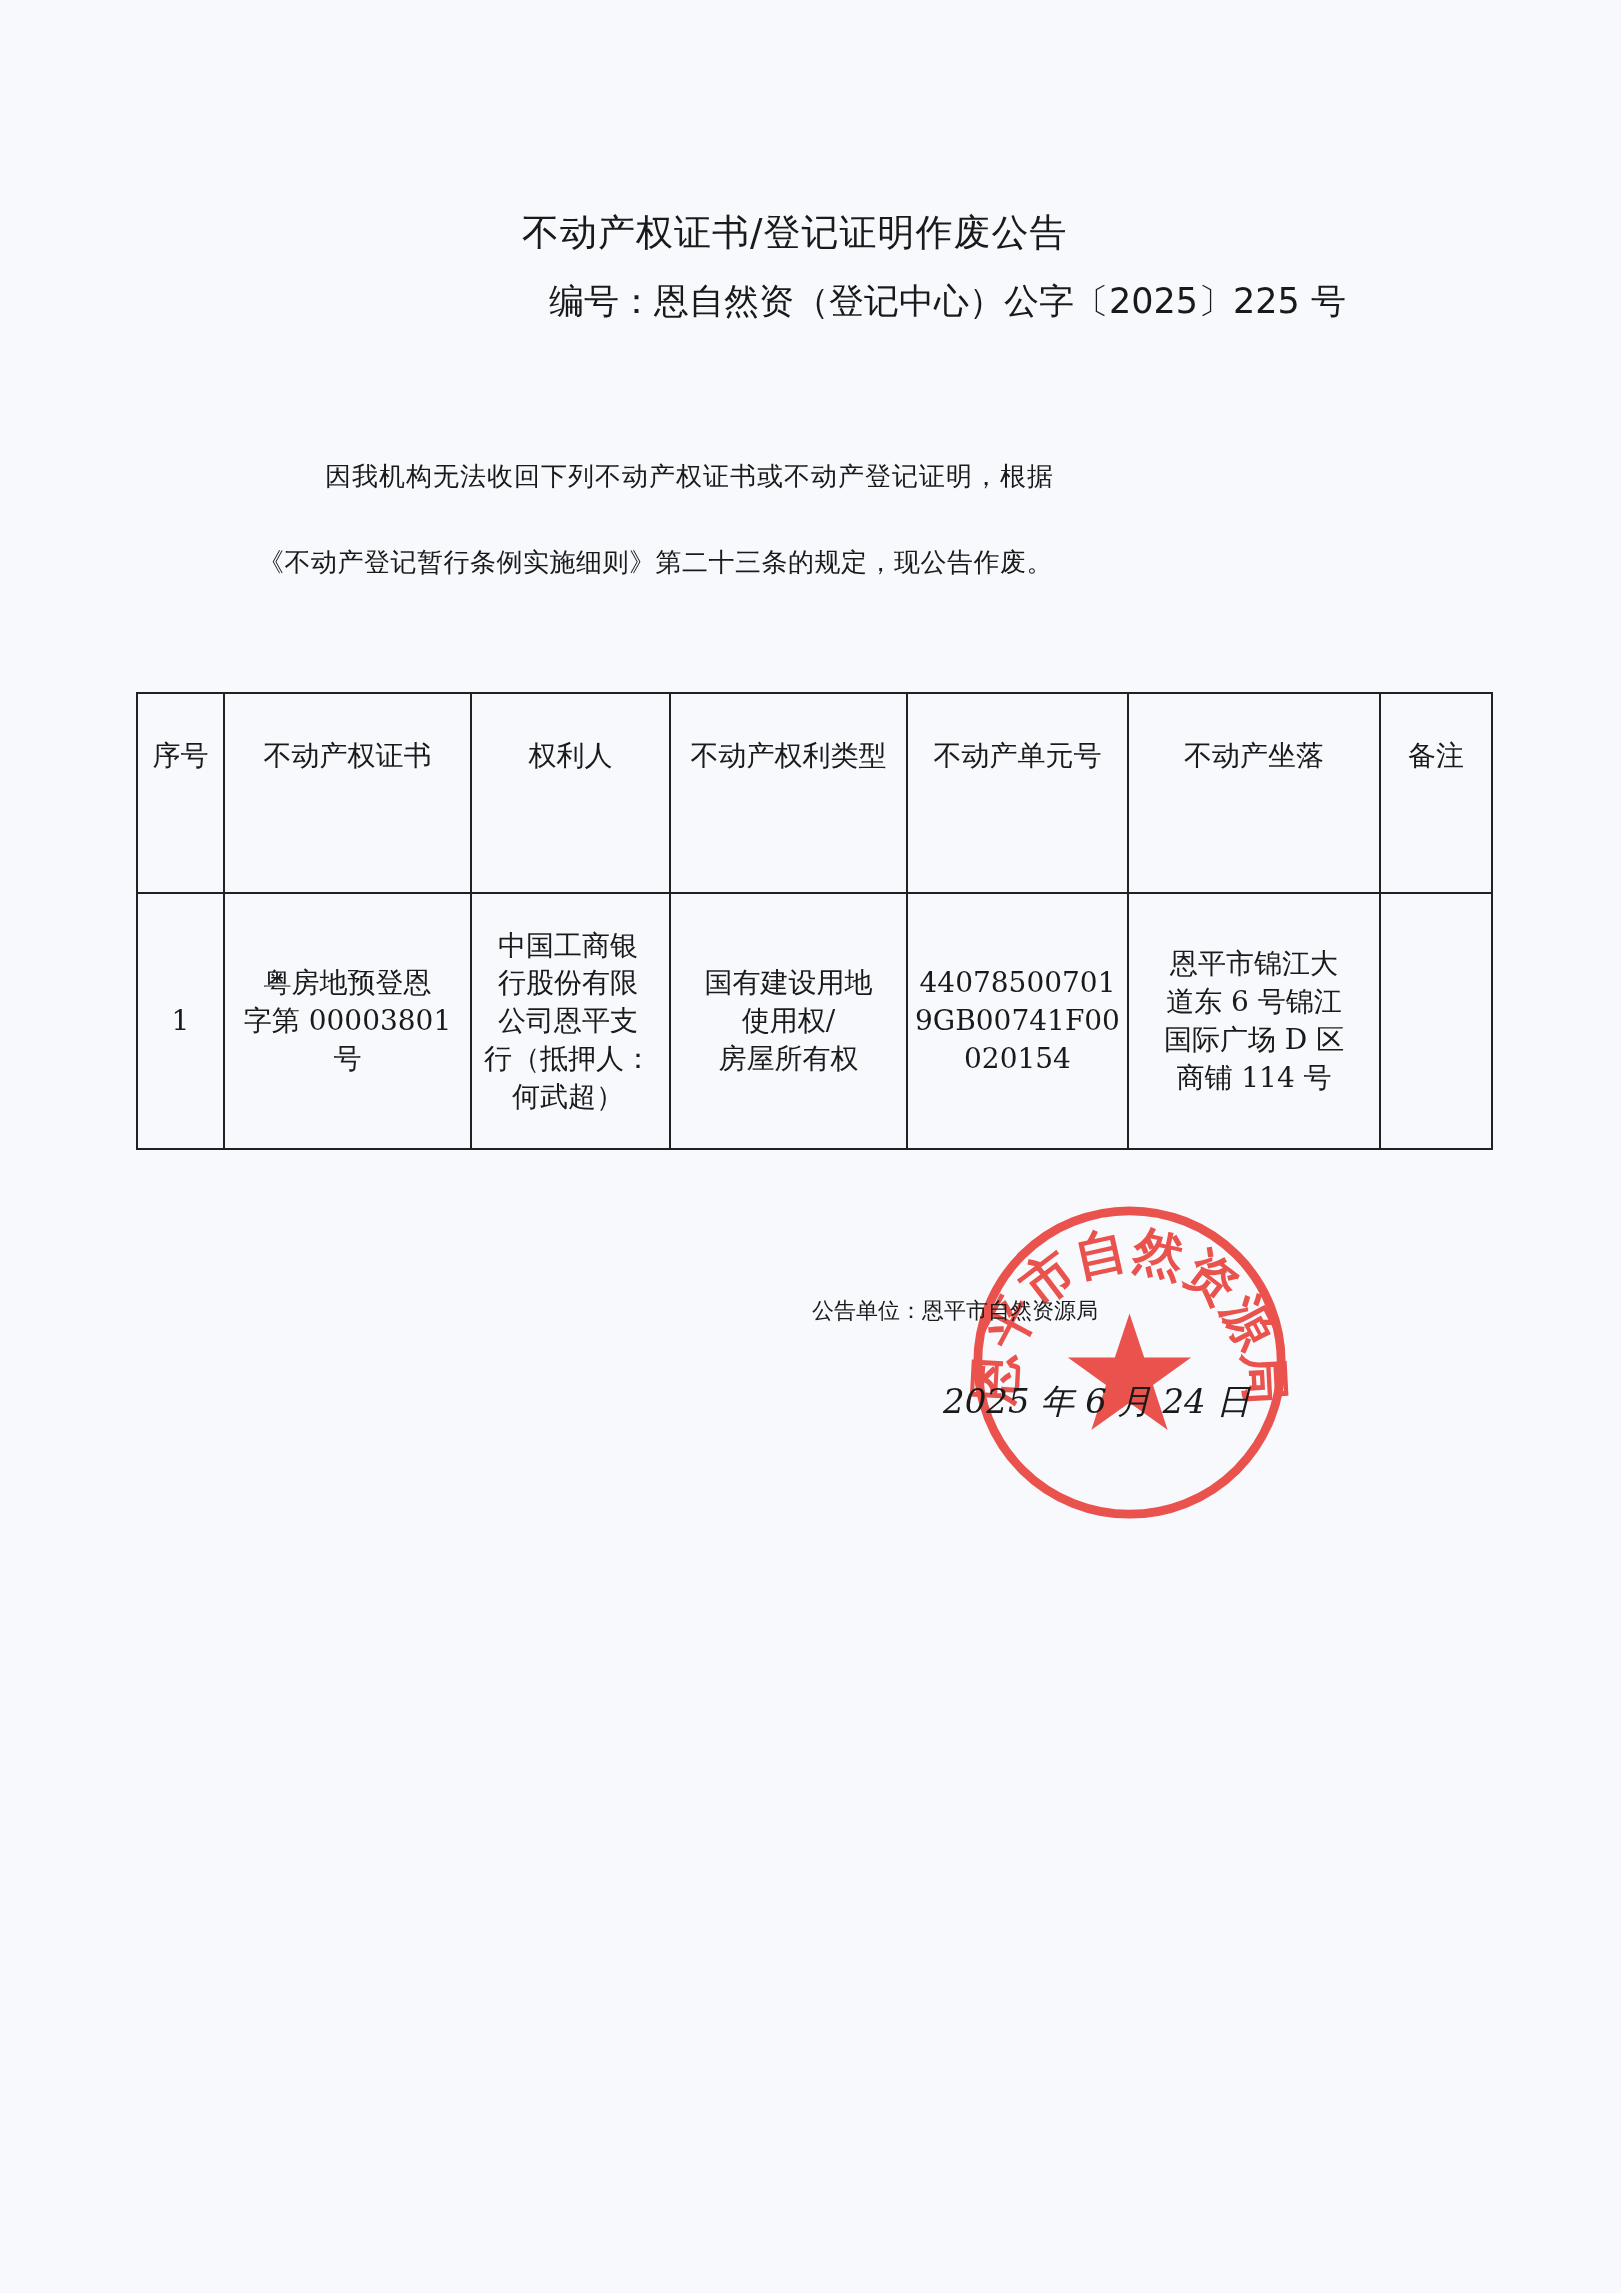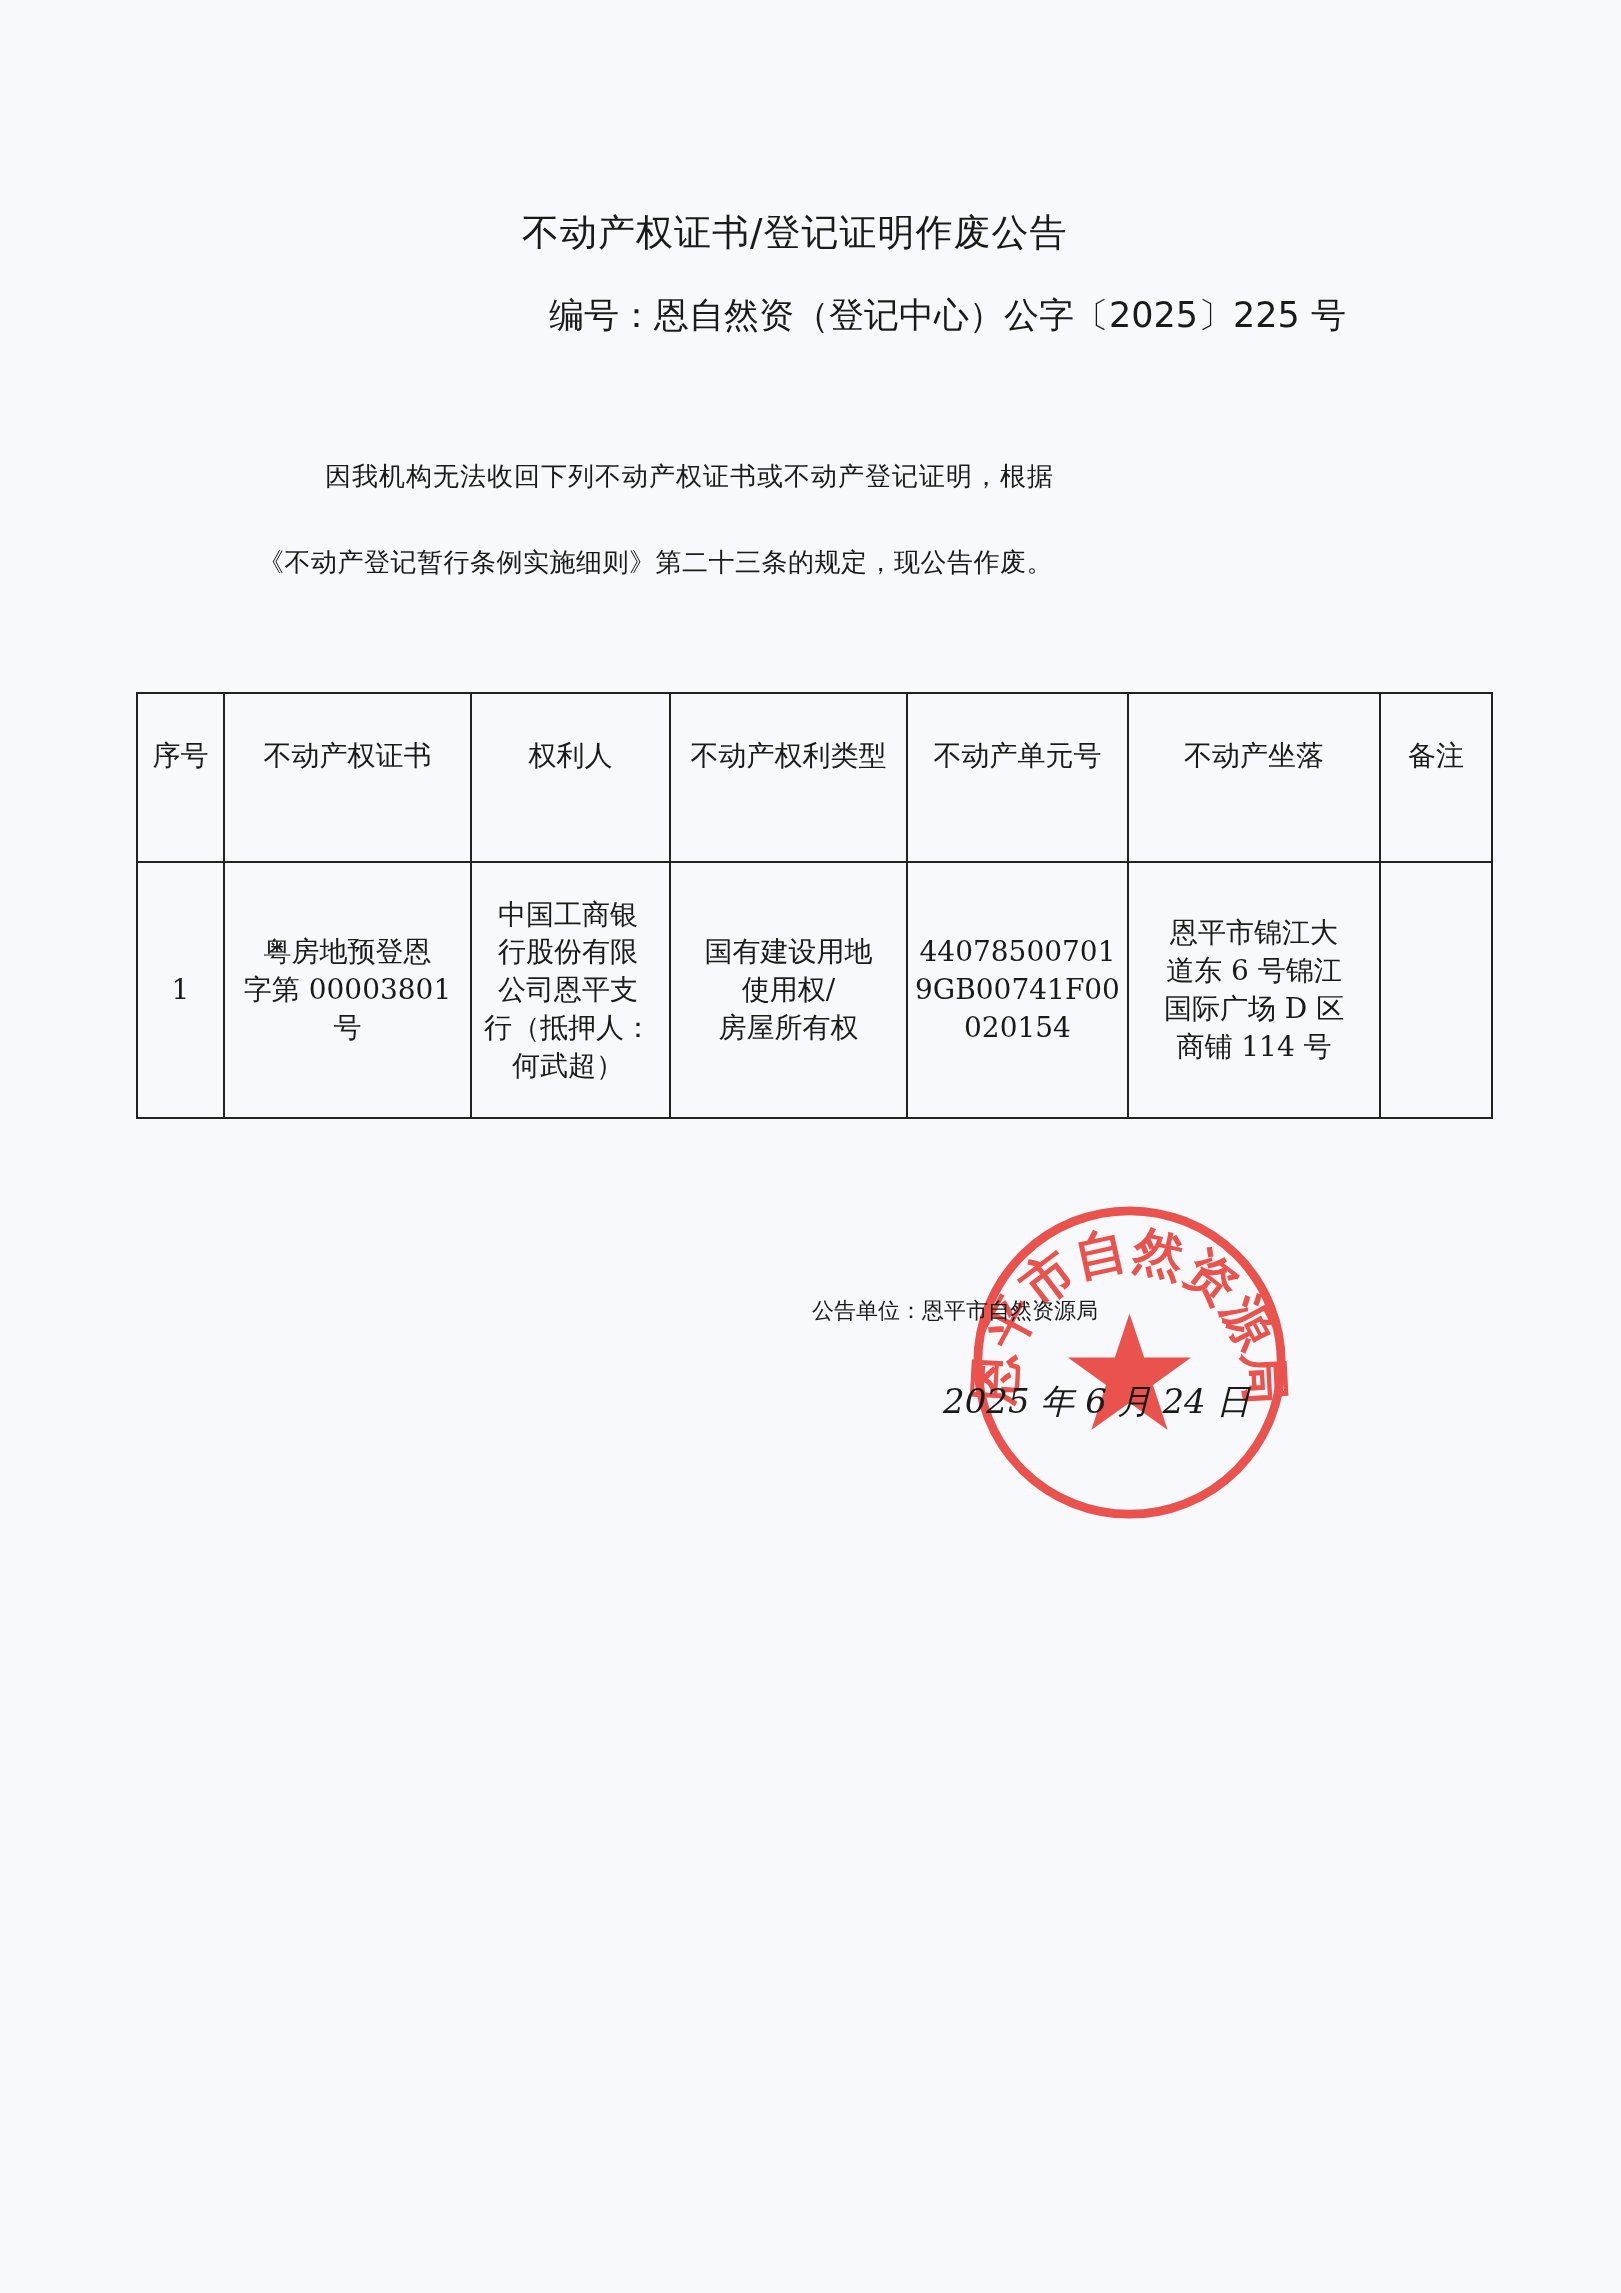--- a/index.html
+++ b/index.html
@@ -15,7 +15,7 @@
       font-size: 37px; letter-spacing: 1px; white-space: nowrap;
     }
     .docno {
-      position: absolute; left: 549px; top: 292px;
+      position: absolute; left: 549px; top: 278px;
       font-family: "DejaVu Sans", "Liberation Sans", sans-serif;
       font-size: 35px; white-space: nowrap;
     }

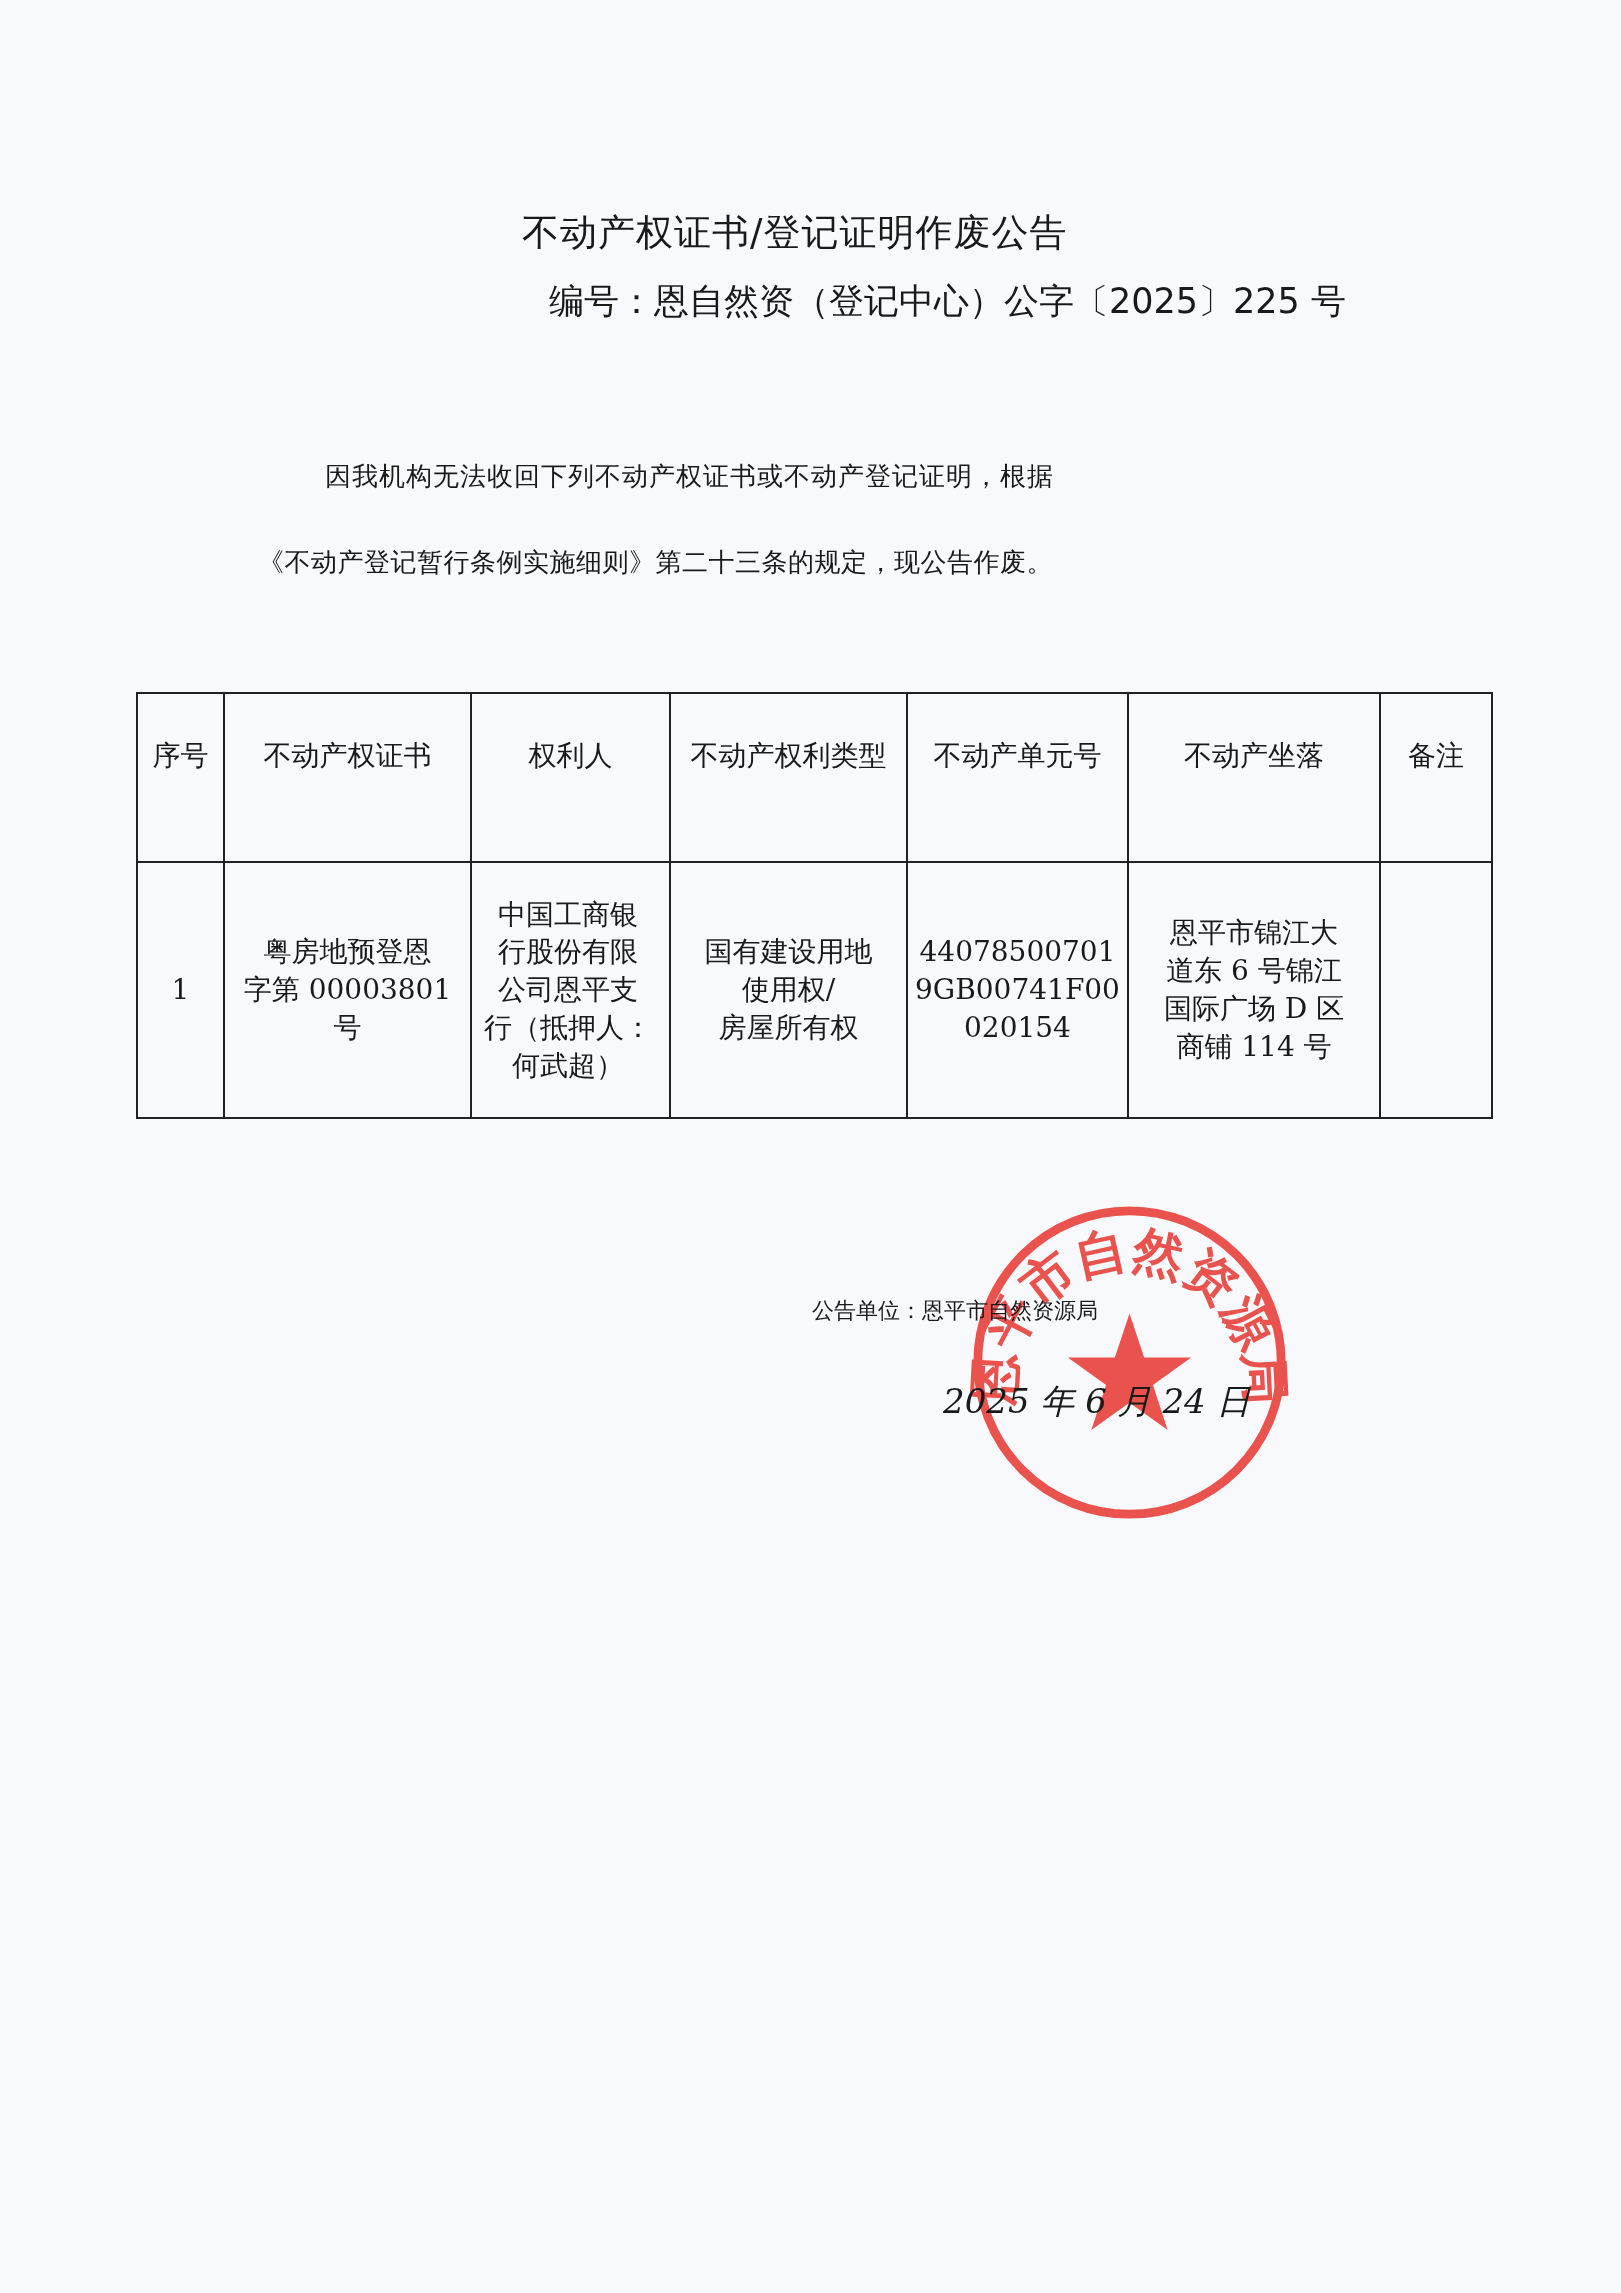--- a/index.html
+++ b/index.html
@@ -69,7 +69,7 @@
       <col style="width:112px">
   </colgroup>
   <tbody>
-      <tr style="height:169px">
+      <tr style="height:200px">
     <th>序号</th>
     <th>不动产权证书</th>
     <th>权利人</th>

